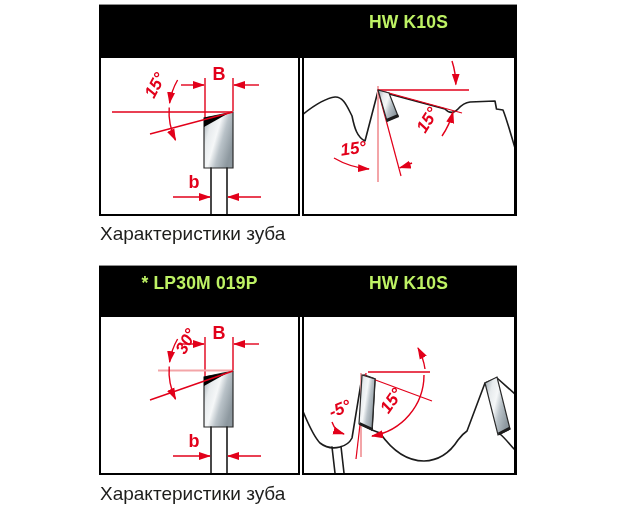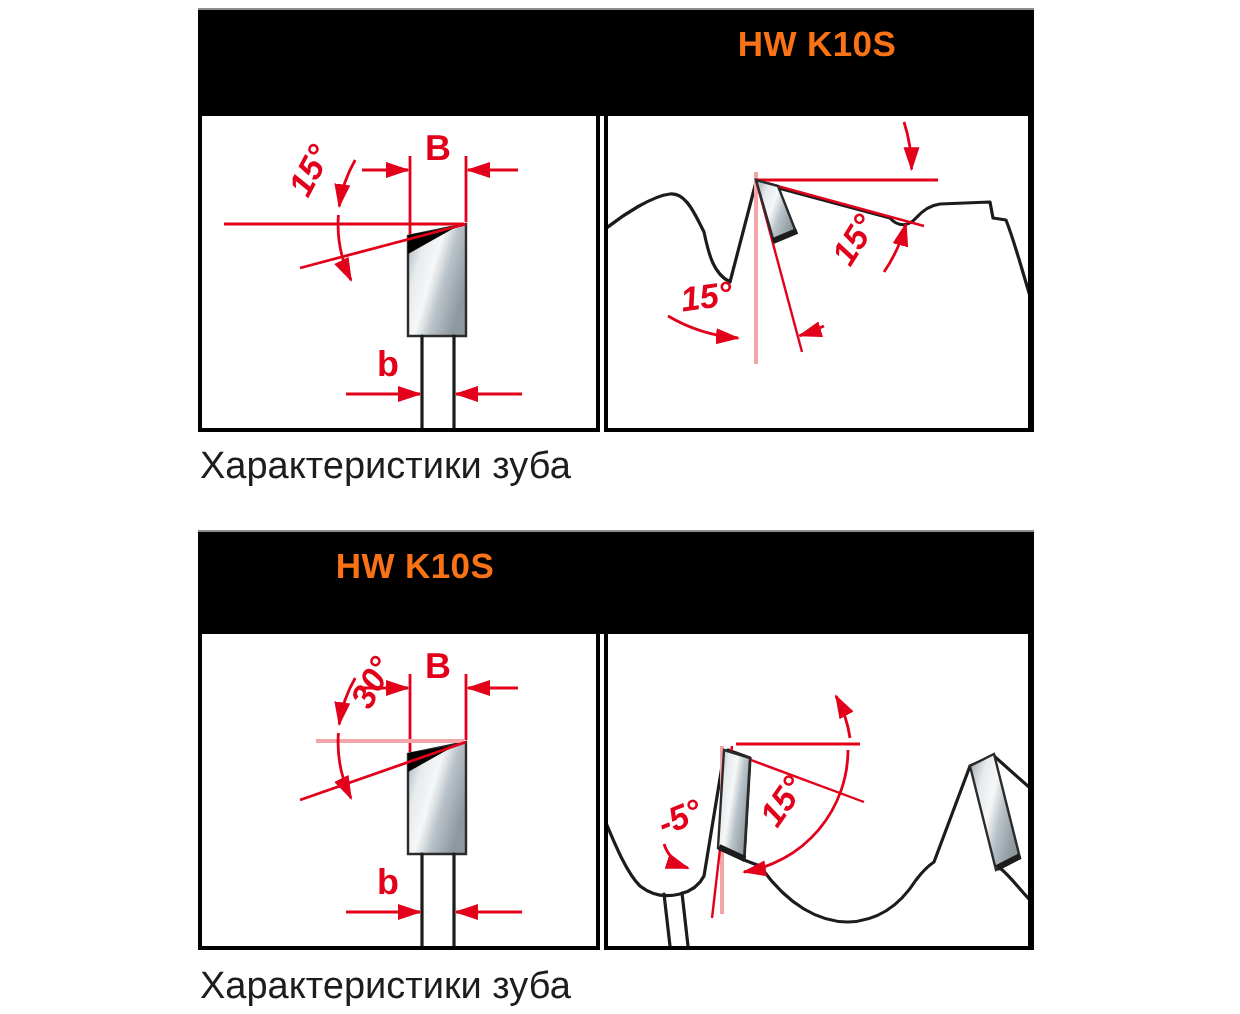--- a/index.html
+++ b/index.html
@@ -7,7 +7,7 @@
          font-family:"Liberation Sans",sans-serif;overflow:hidden;}
   .panel{position:absolute;left:99px;width:418px;}
   .panel-header{background:#000000;border-top:1px solid #8f8f8f;display:flex;box-sizing:border-box;}
-  .panel-header .cell{color:#f97316;font-weight:700;font-size:17.5px;letter-spacing:0.2px;
+  .panel-header .cell{color:#bef264;font-weight:700;font-size:17.5px;letter-spacing:0.2px;
                       text-align:center;padding-top:7px;box-sizing:border-box;}
   .cell.left{width:201px;}
   .cell.right{width:217px;}

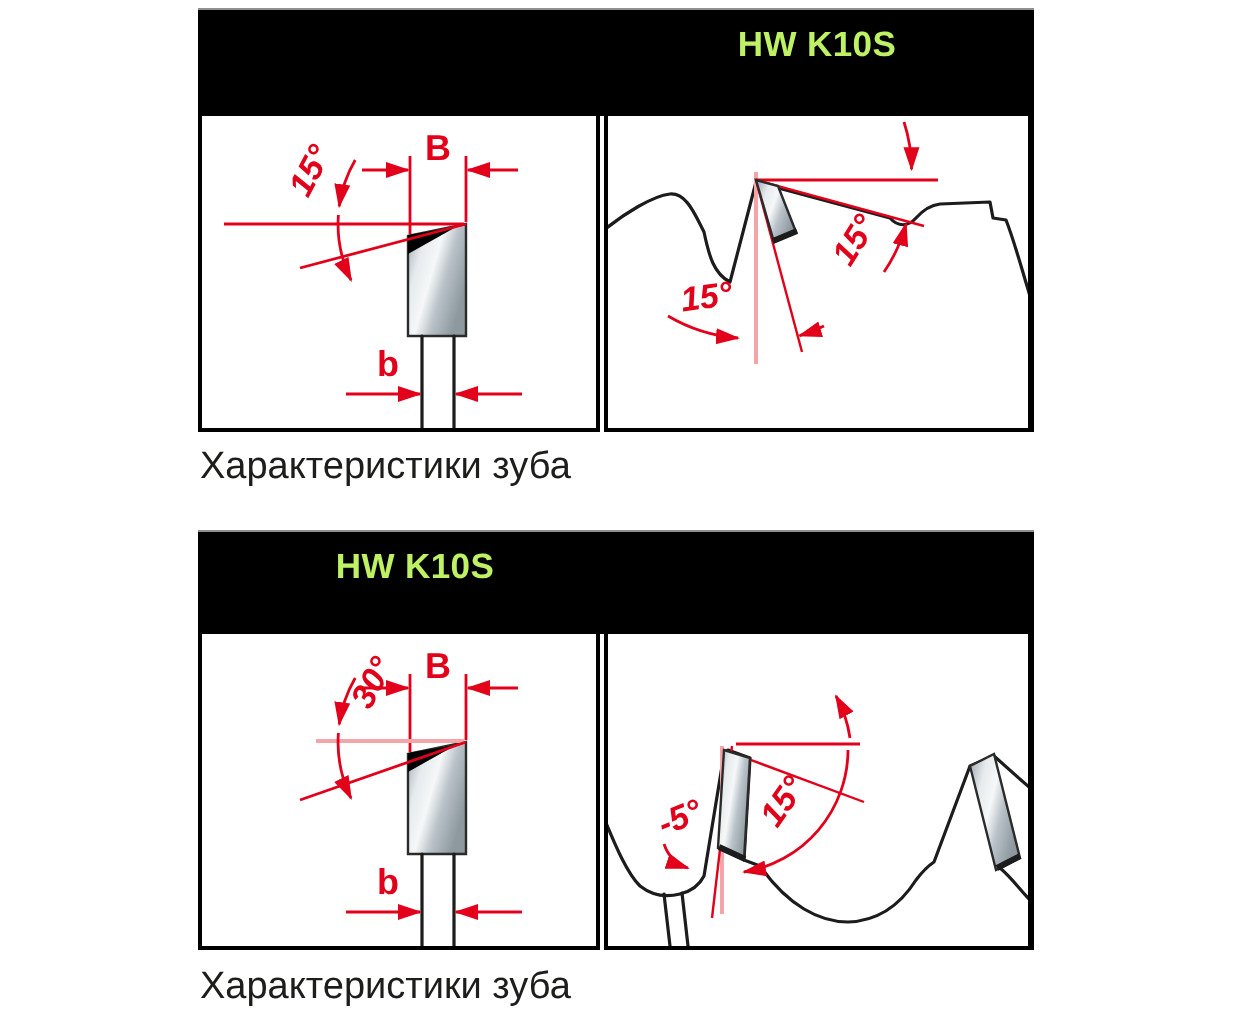--- a/index.html
+++ b/index.html
@@ -103,6 +103,7 @@
 
   <div class="panel" style="top:265px;">
     <div class="panel-header" style="height:52px;">
+      <div class="cell left">* LP30M 019P</div>
       <div class="cell right">HW K10S</div>
     </div>
     <div class="panel-body">

